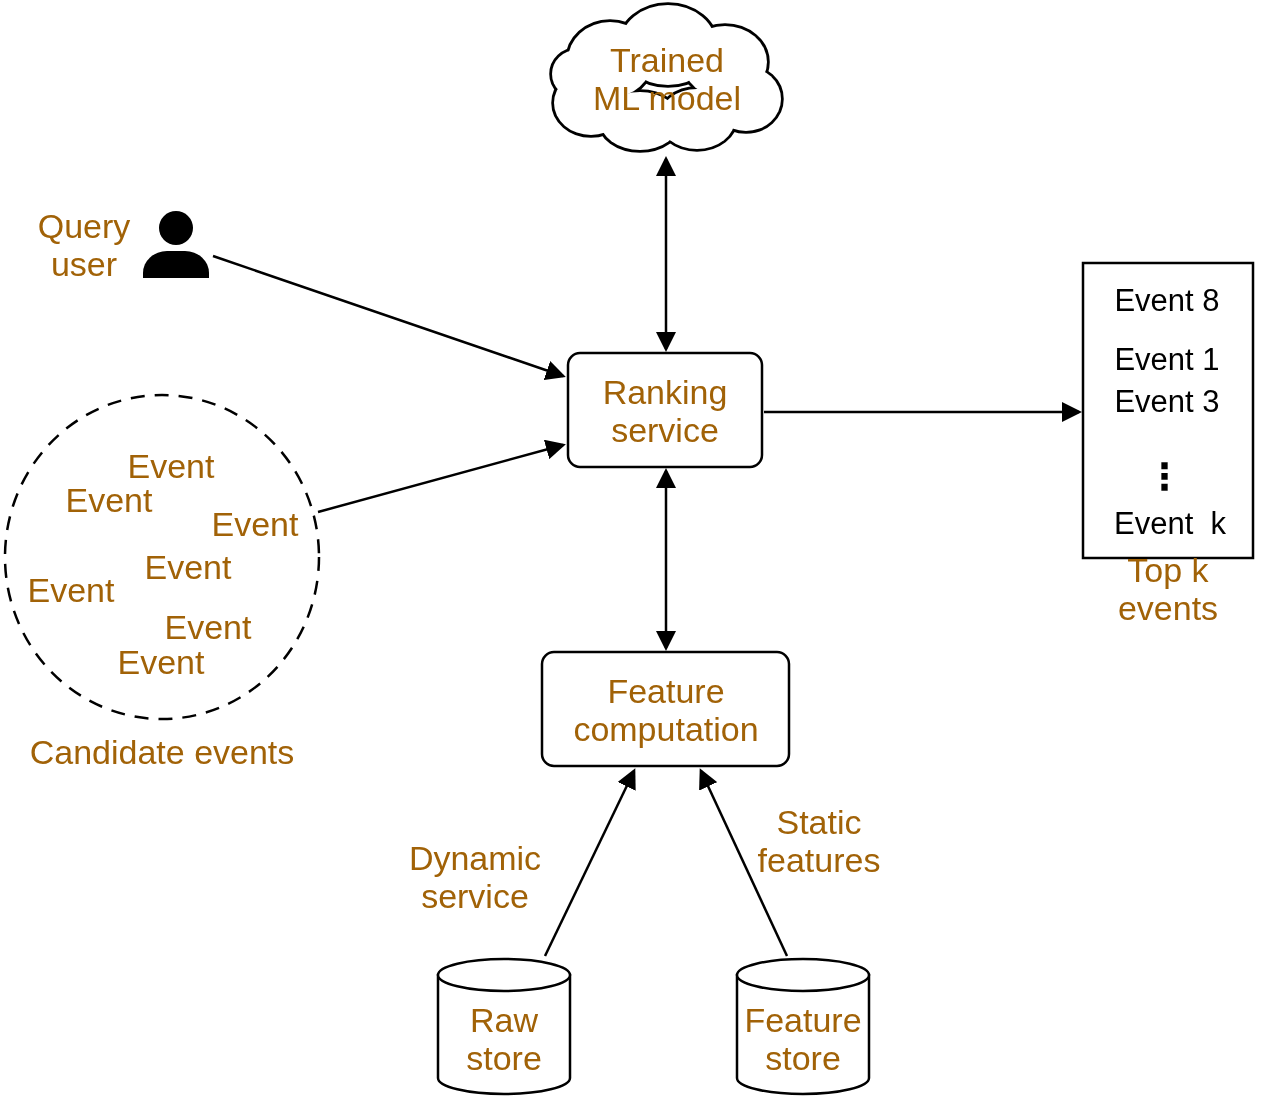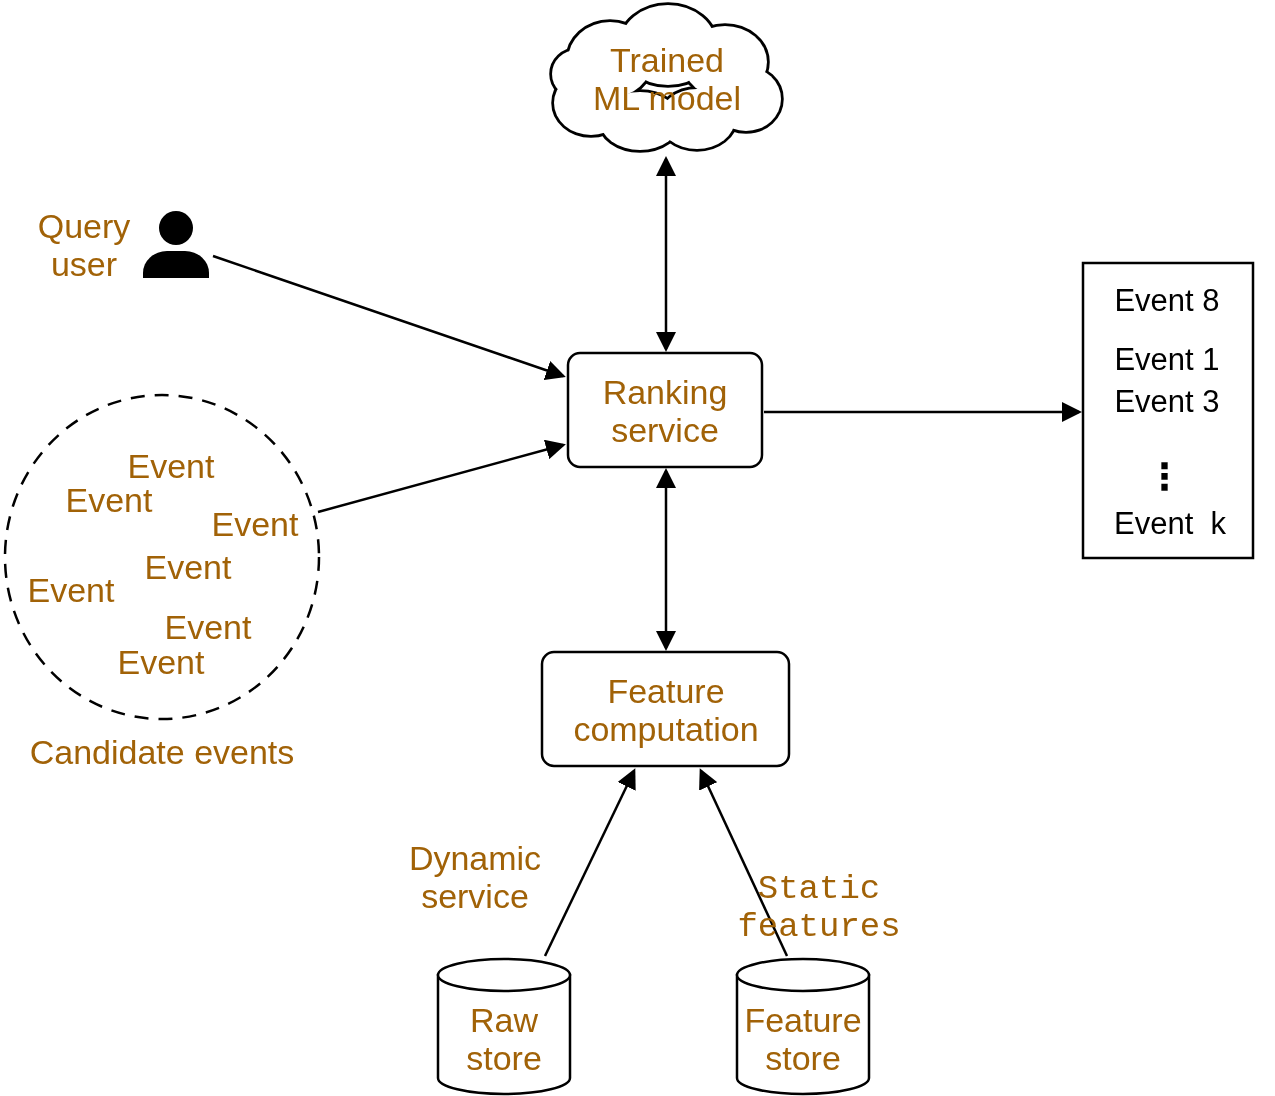--- a/index.html
+++ b/index.html
@@ -134,6 +134,7 @@
   <div class="topk-row topk-dots" style="left:1165px; top:477px;">⋮</div>
   <div class="topk-row" style="left:1170px; top:524px;text-align:right;">Event &nbsp;k</div>
 
+  <div class="lbl" style="left:1168px; top:589px;">Top k events</div>
 
   <div class="lbl" style="left:475px; top:877px;">Dynamic
 service</div>

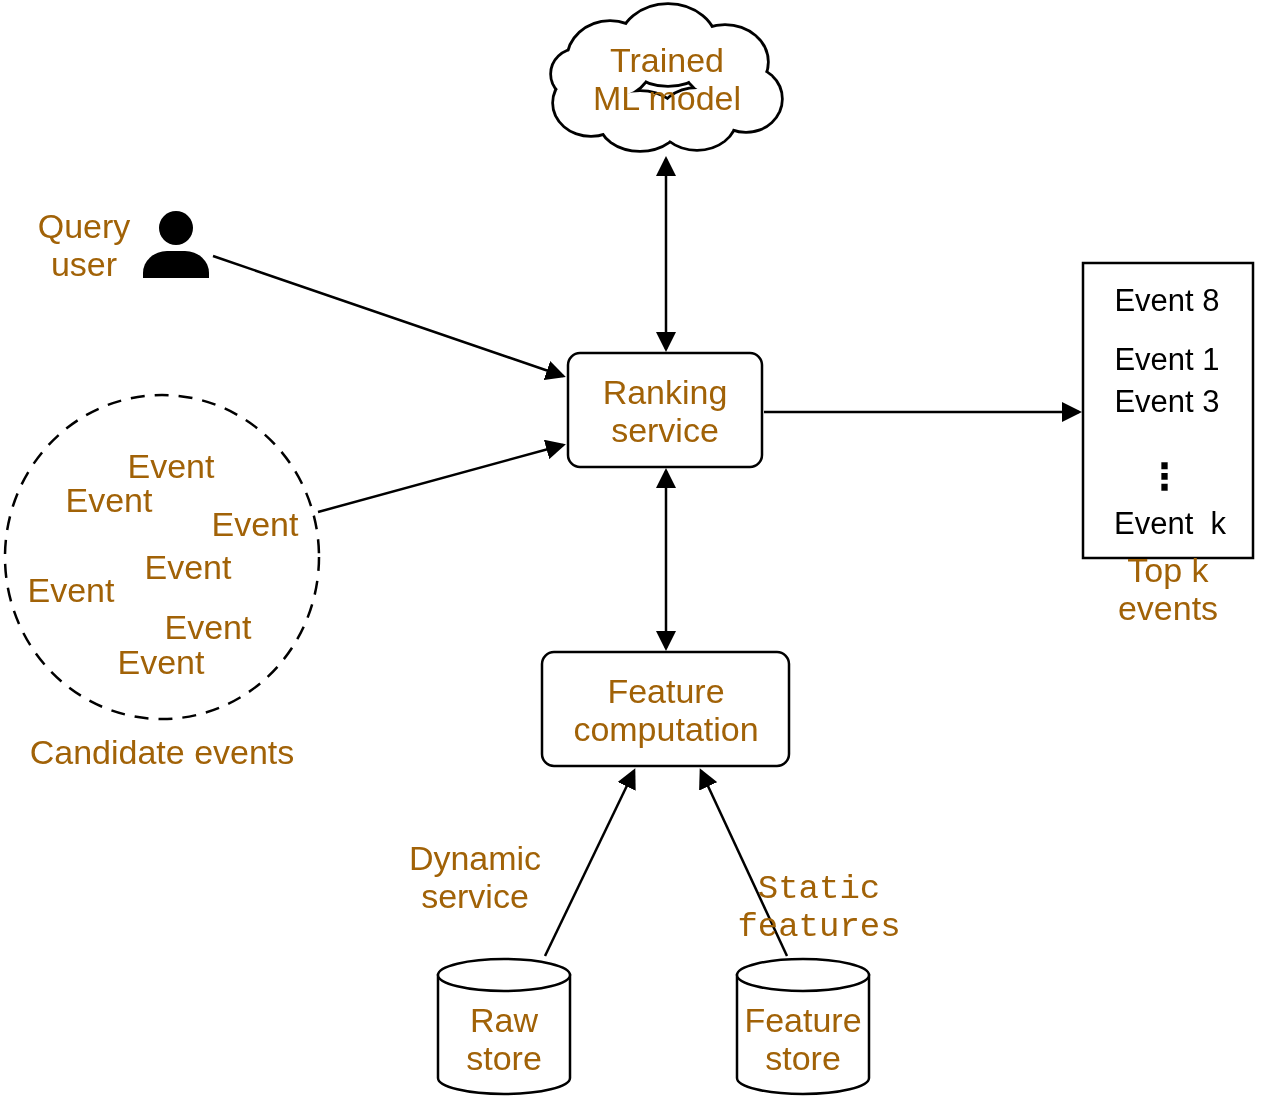--- a/index.html
+++ b/index.html
@@ -138,7 +138,7 @@
 
   <div class="lbl" style="left:475px; top:877px;">Dynamic
 service</div>
-  <div class="lbl" style="left:819px; top:908px;font-family:Liberation Mono, monospace;">Static
+  <div class="lbl" style="left:819px; top:841px;">Static
 features</div>
 
   <div class="lbl" style="left:504px; top:1039px;">Raw

